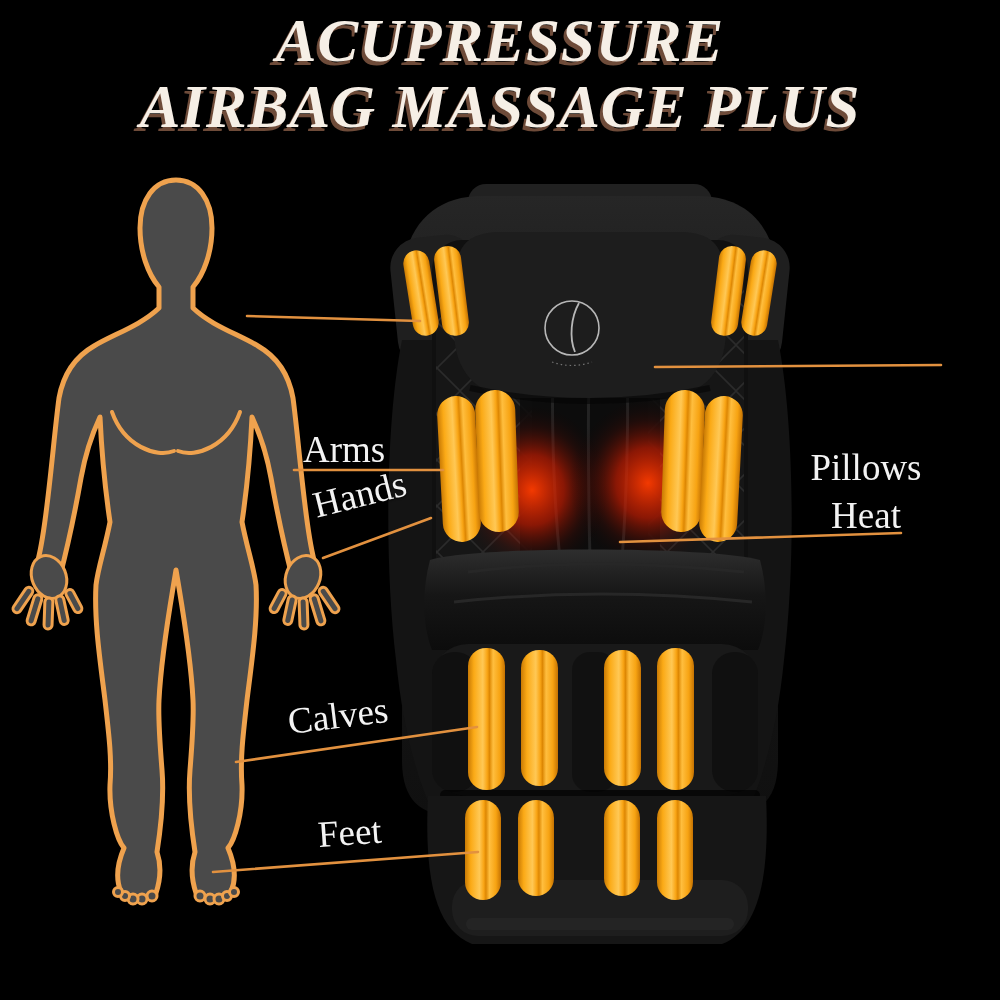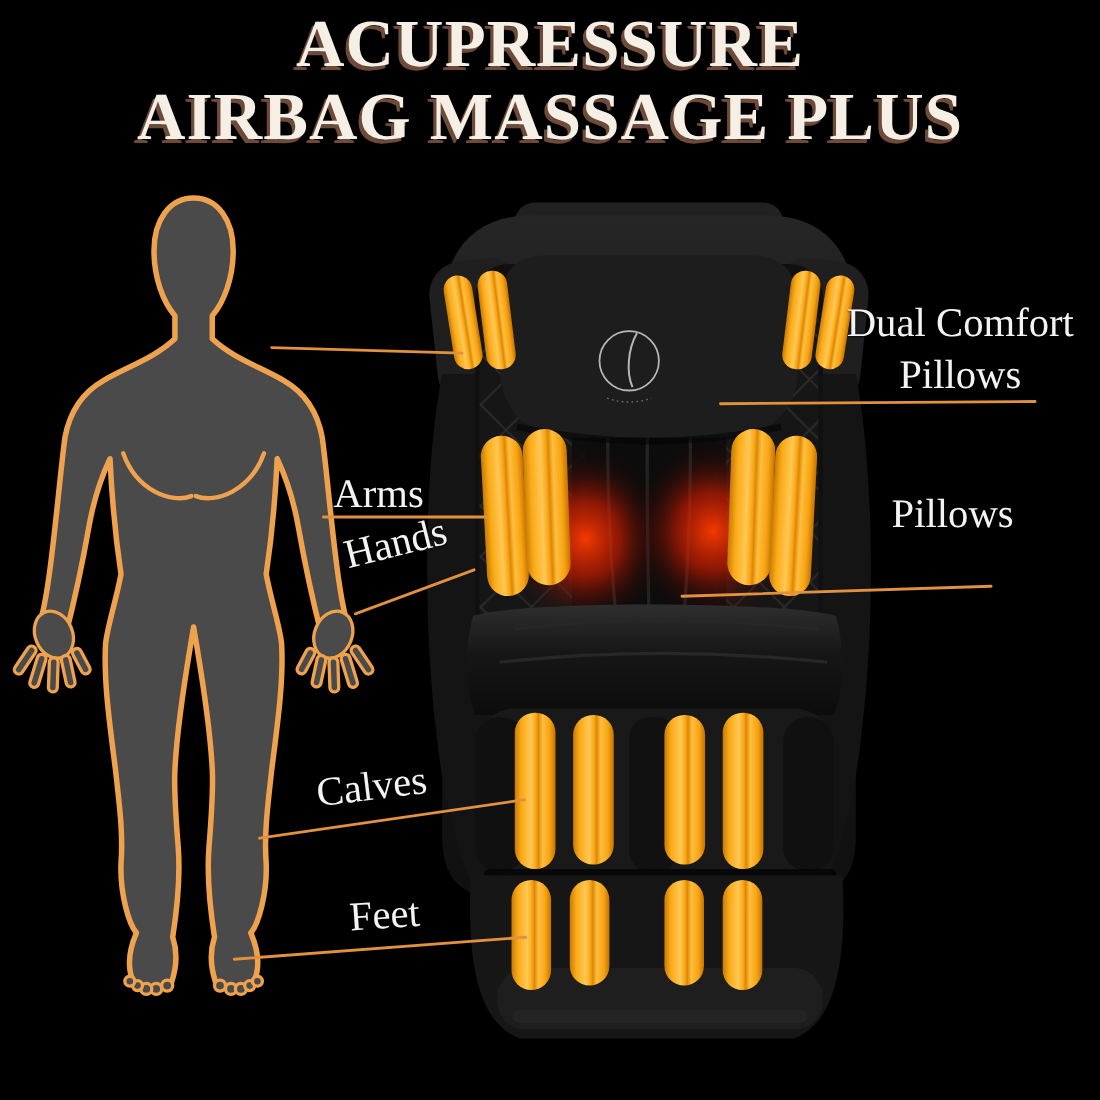--- a/index.html
+++ b/index.html
@@ -24,6 +24,7 @@
     color:var(--title-fill);
     text-shadow:-3px 4px 0 var(--title-shadow);
     white-space:nowrap;
+    font-style:italic;
   }
   .label{
     position:absolute;color:var(--label-text);font-size:37px;line-height:1.05;

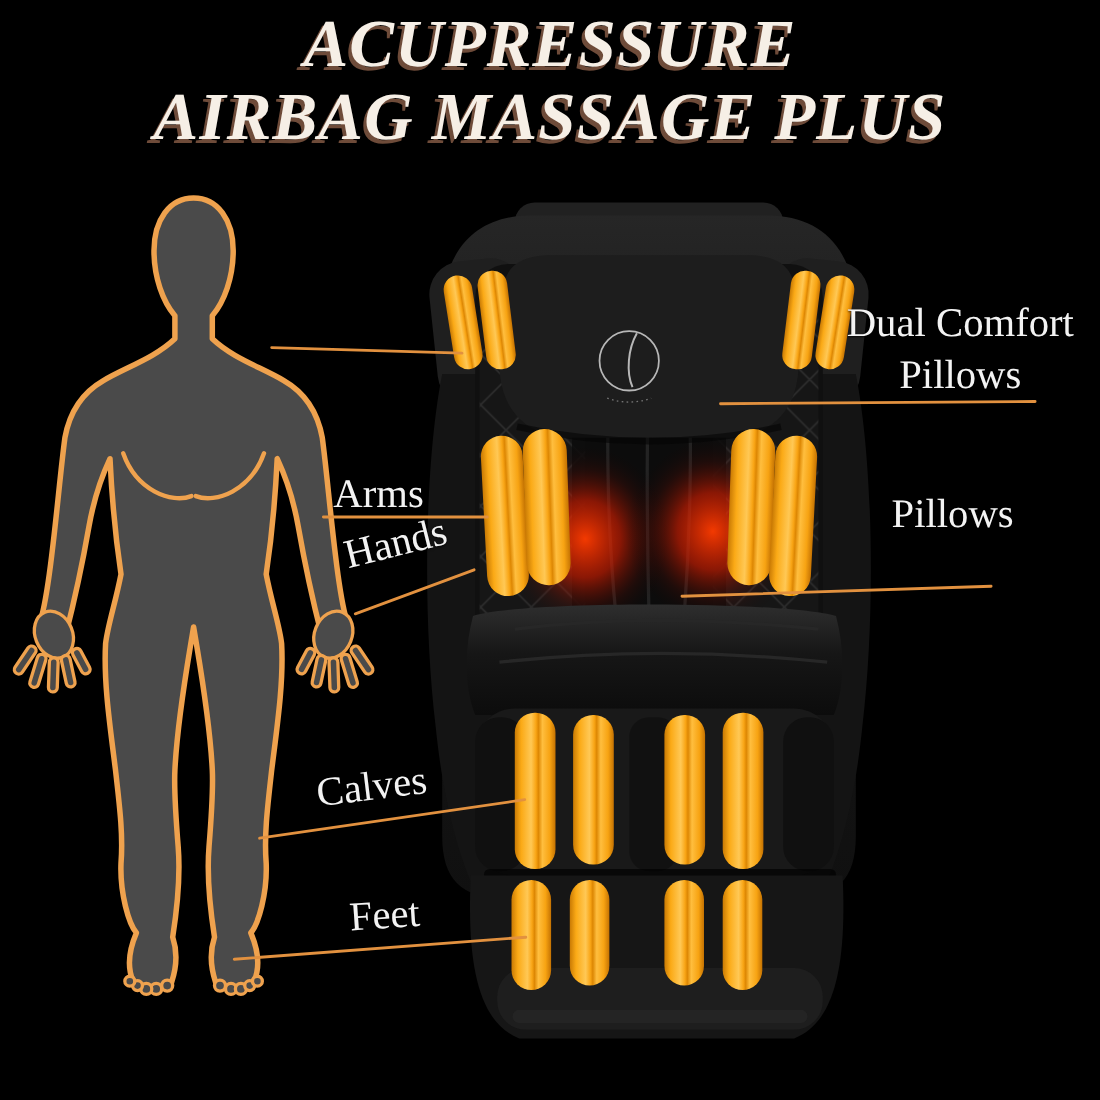--- a/index.html
+++ b/index.html
@@ -258,10 +258,6 @@
   </div>
 
 
-  <div class="label center lbl-dual">
-    <div>Dual Comfort</div>
-    <div>Pillows</div>
-  </div>
 
   <div class="label lbl-arms">Arms</div>
 

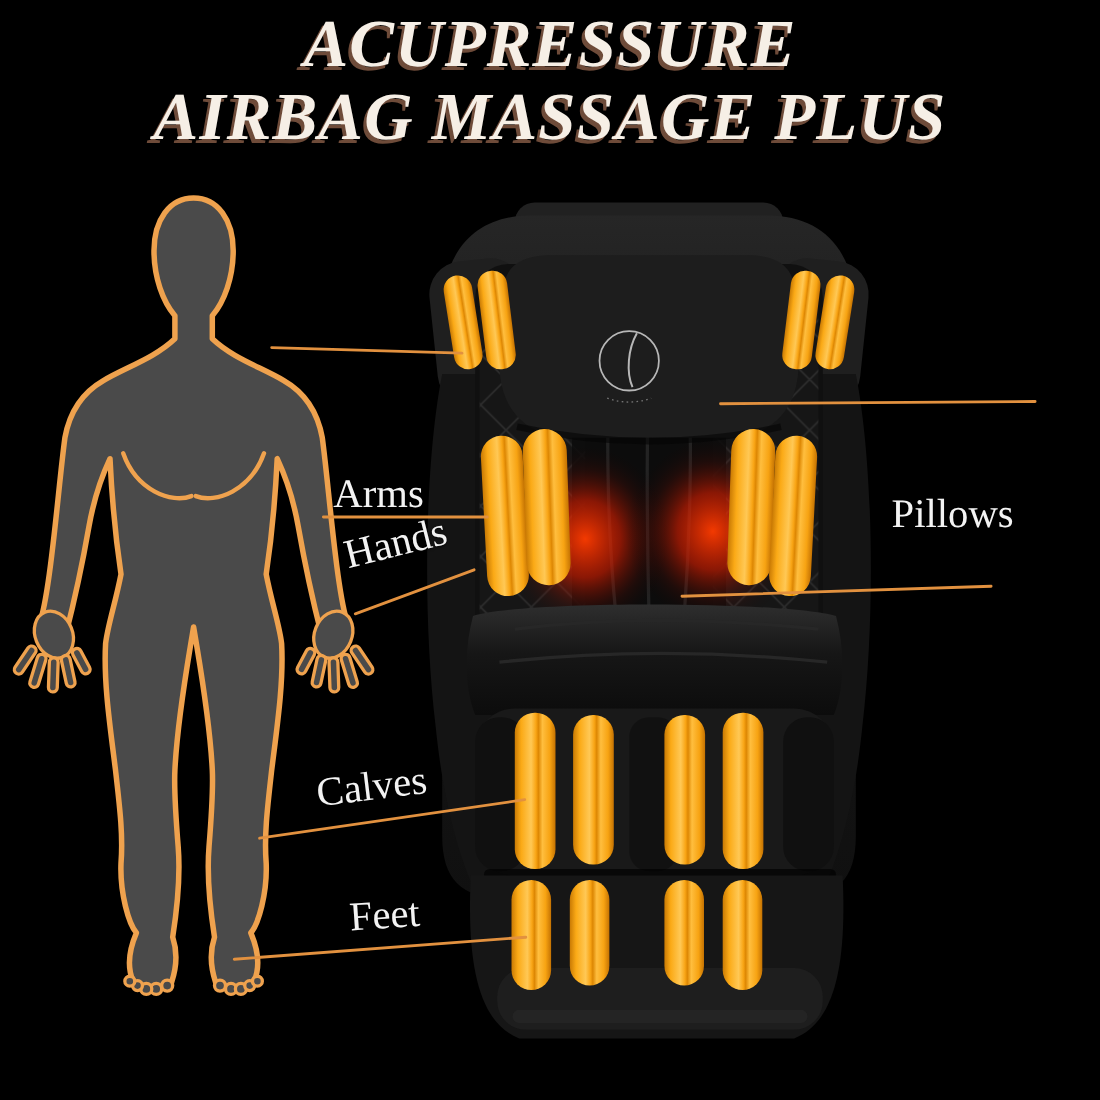--- a/index.html
+++ b/index.html
@@ -265,6 +265,7 @@
 
   <div class="label center lbl-lumbar">
     <div>Pillows</div>
+    <div>Heat</div>
   </div>
 
   <div class="label lbl-calves">Calves</div>

